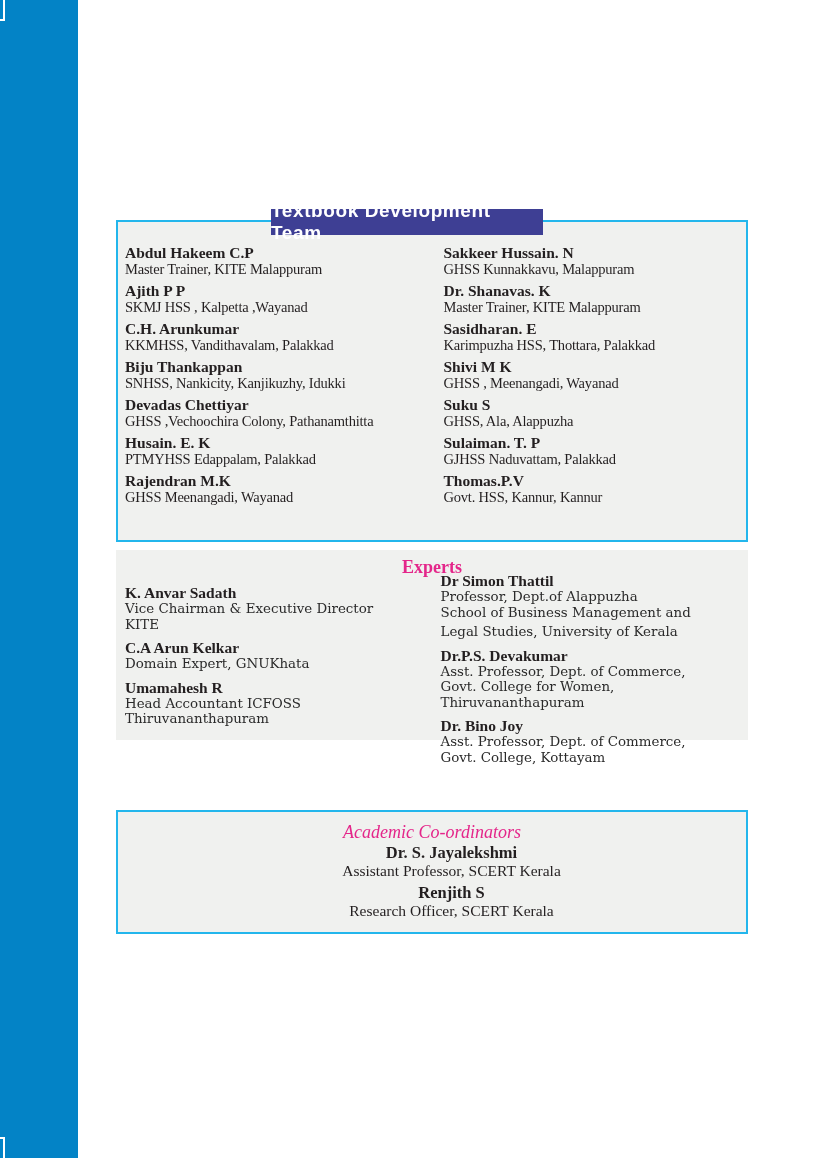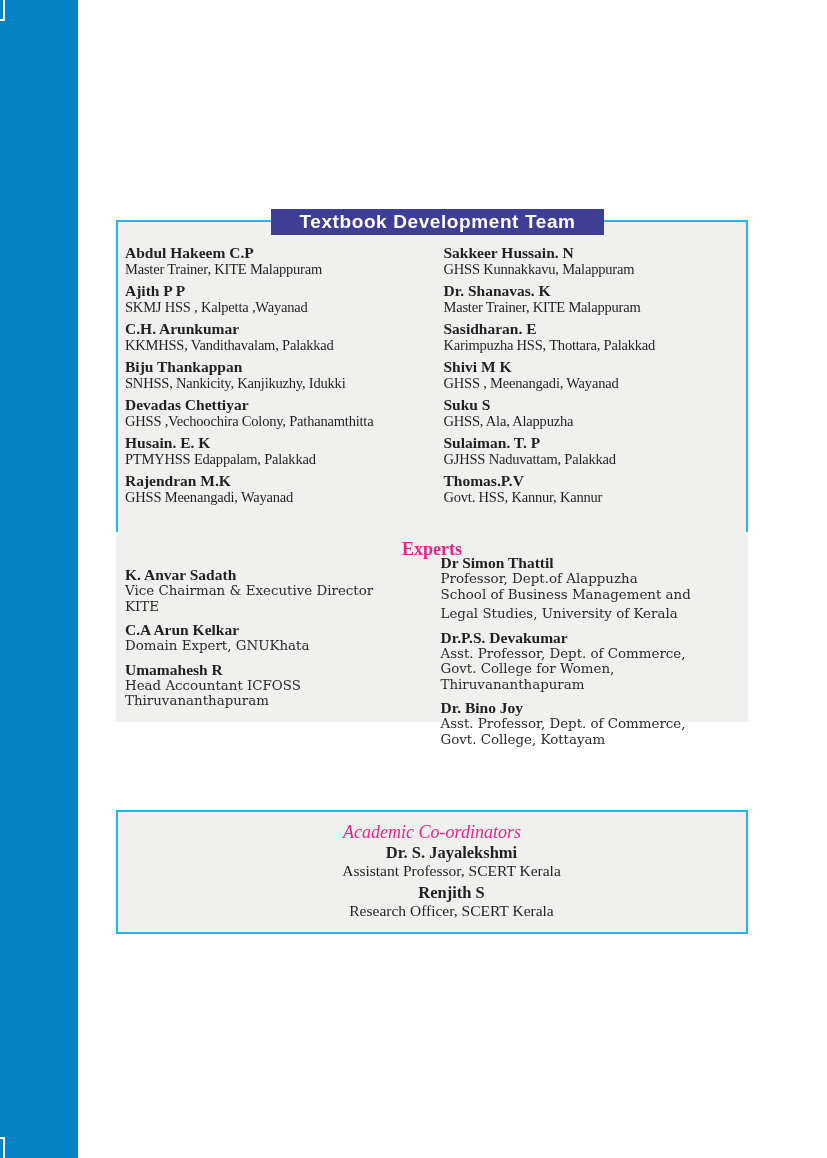--- a/index.html
+++ b/index.html
@@ -28,7 +28,7 @@
   
   #team { top: 220px; height: 322px; }
   .banner {
-    position: absolute; left: 153px; top: -13px; width: 333px; height: 26px;
+    position: absolute; left: 153px; top: -13px; width: 272px; height: 26px;
     background: #3e3f94; color: #ffffff;
     font-family: "Liberation Sans", "DejaVu Sans", sans-serif;
     font-weight: bold; font-size: 19px; letter-spacing: 0.6px;

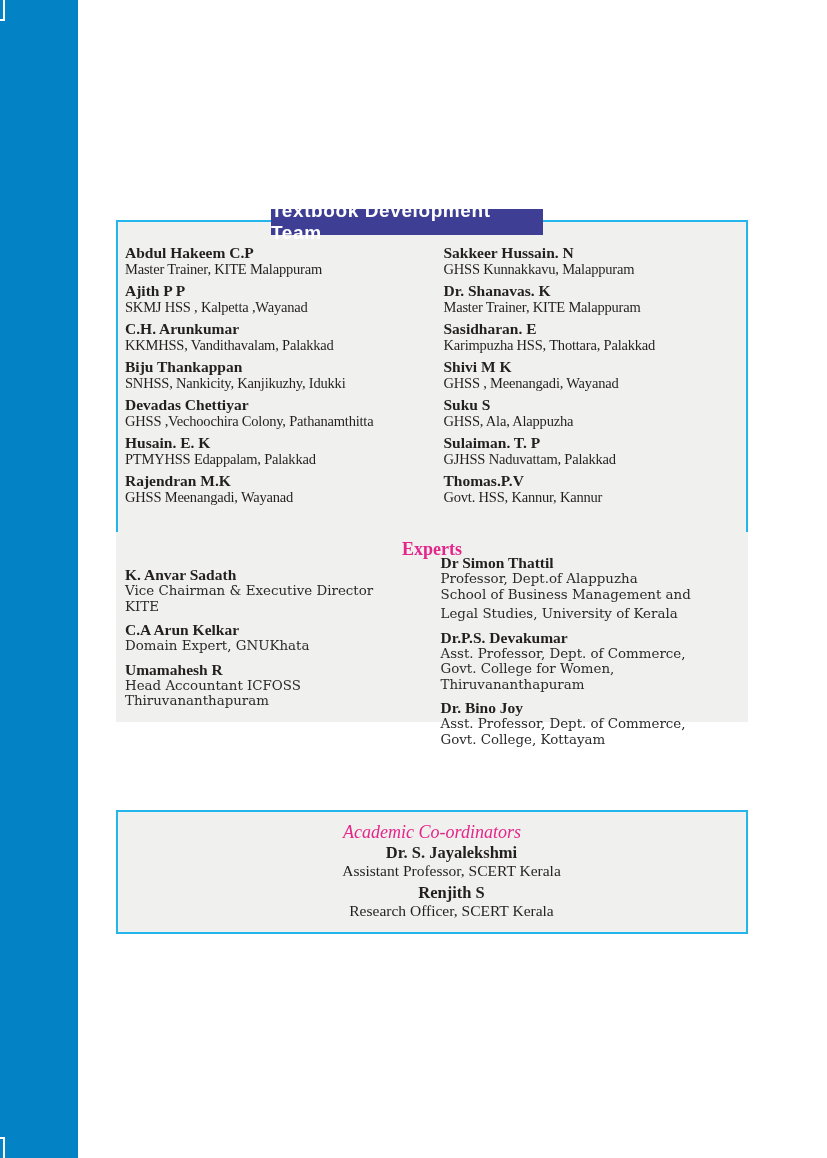--- a/index.html
+++ b/index.html
@@ -42,7 +42,7 @@
   .entry .aff { font-size: 14.5px; line-height: 16px; color: #231f20; letter-spacing: -0.2px; }
 
   
-  #experts { top: 532px; height: 190px; }
+  #experts { top: 550px; height: 190px; }
   .section-title {
     text-align: center; color: #e4268a; font-weight: bold; font-size: 18px;
     line-height: 20px;

